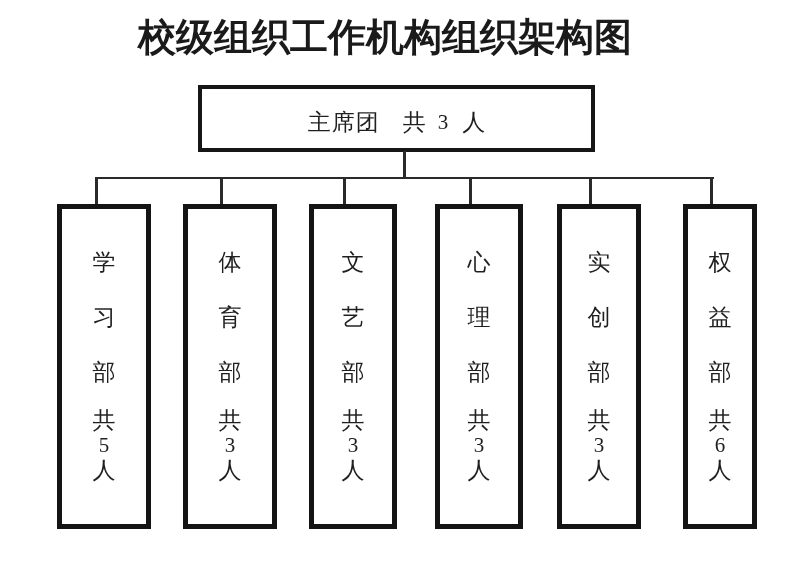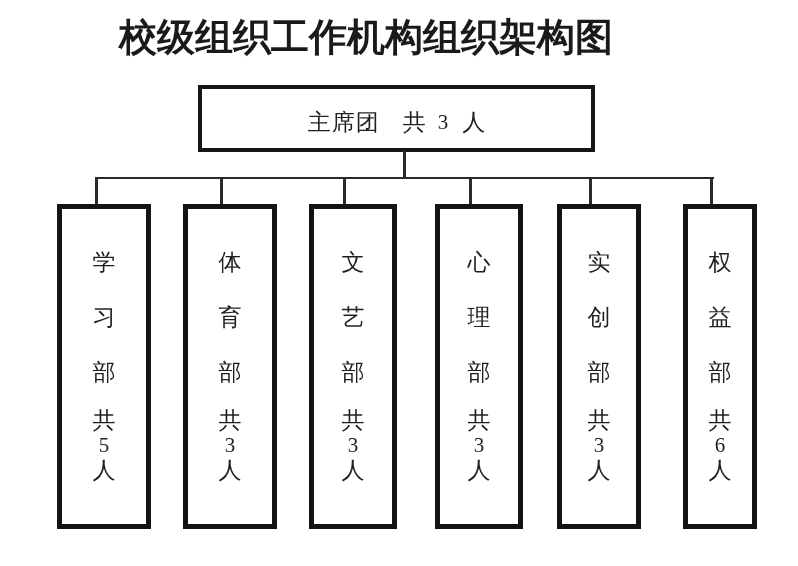--- a/index.html
+++ b/index.html
@@ -17,7 +17,7 @@
   .title {
     position: absolute;
     top: 12px;
-    left: 366px;
+    left: 385px;
     transform: translateX(-50%);
     white-space: nowrap;
     font-size: 38px;

